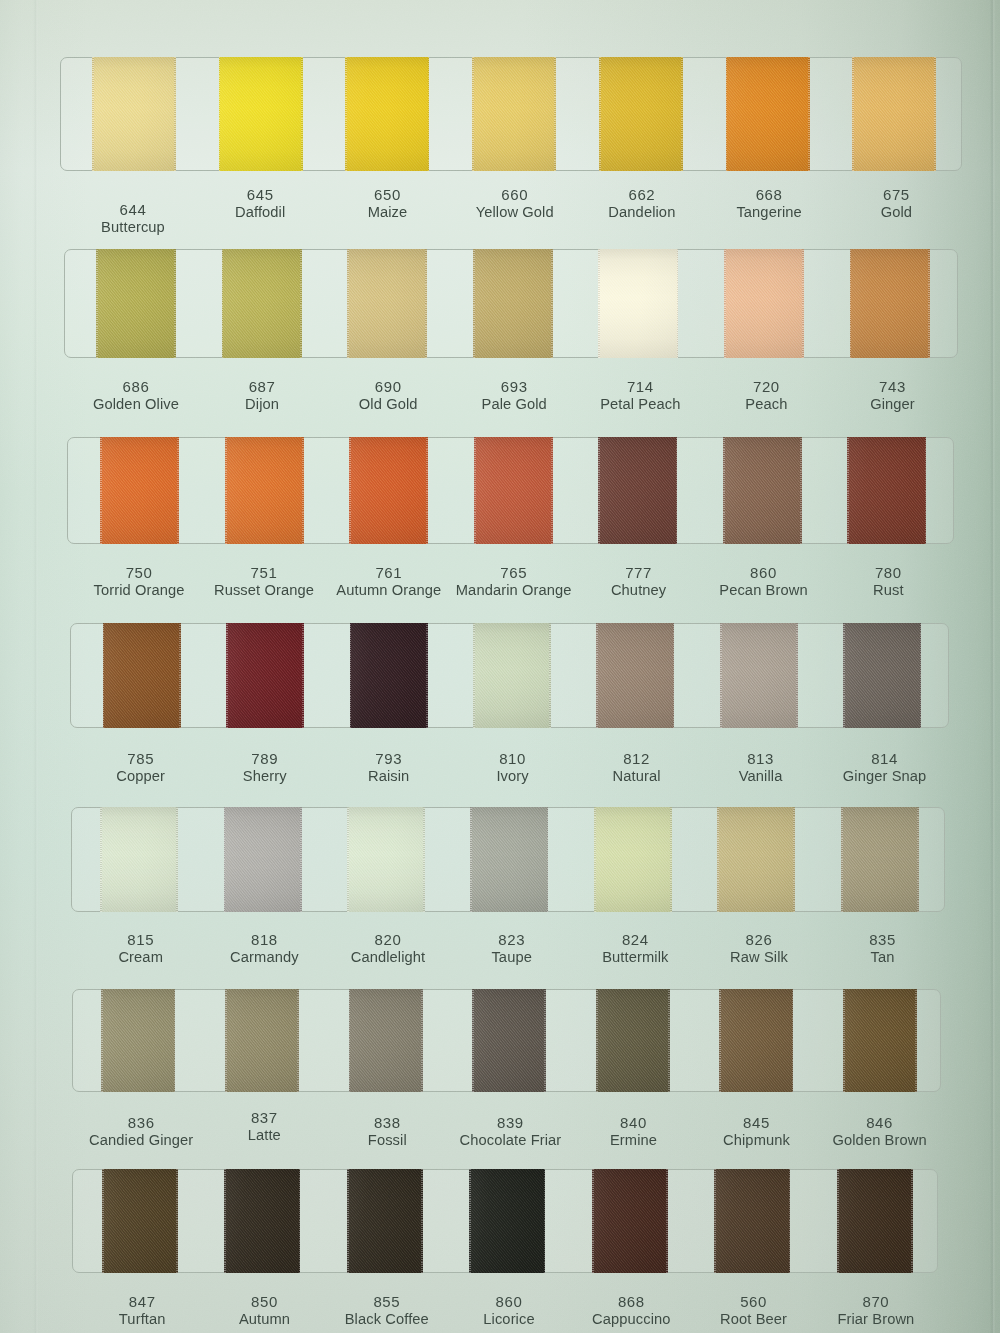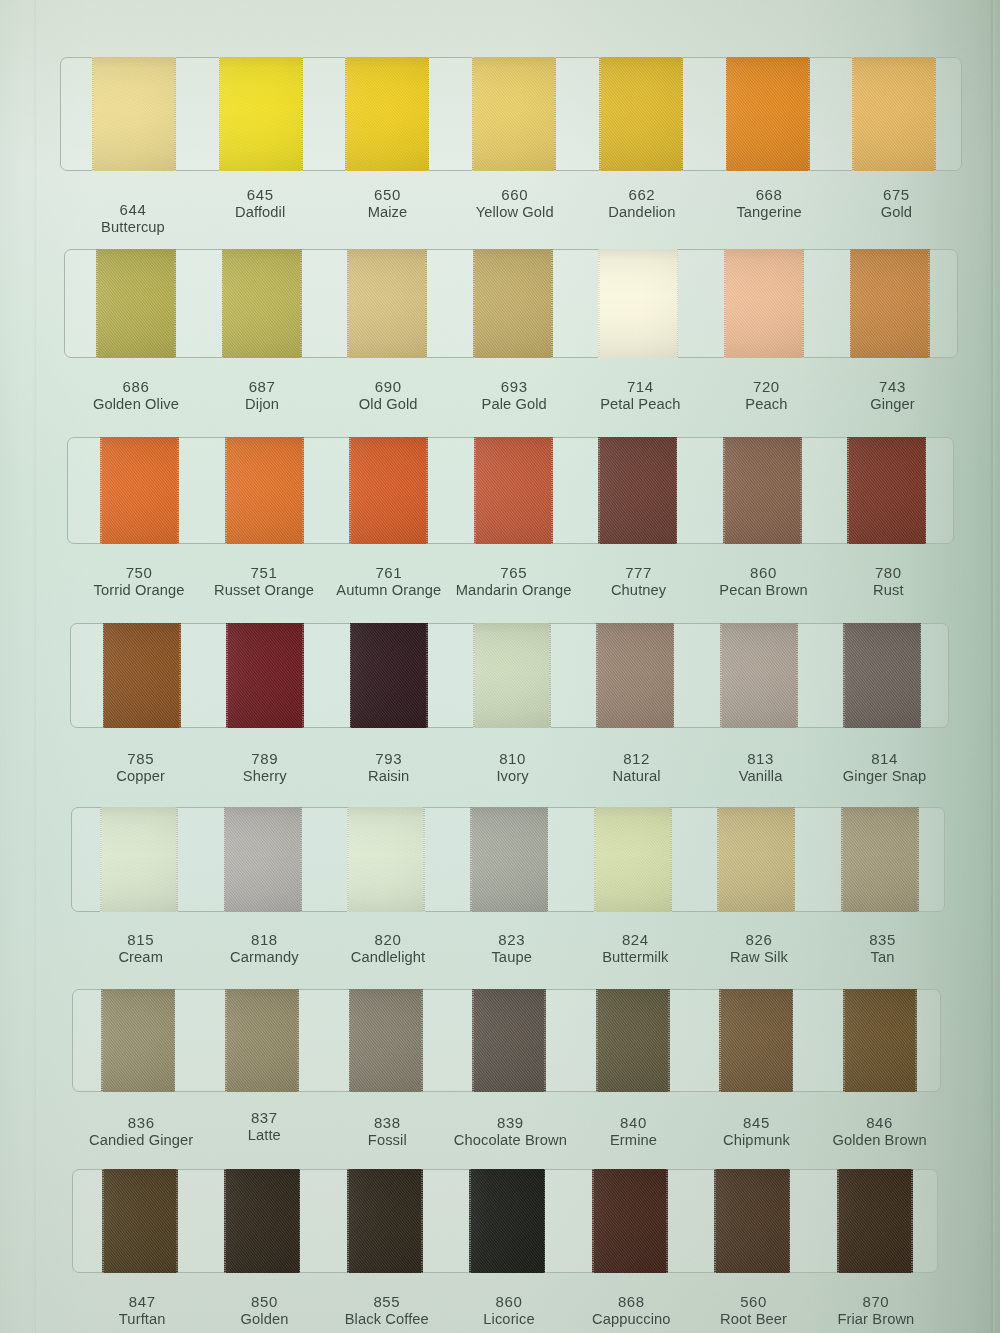--- a/index.html
+++ b/index.html
@@ -477,7 +477,7 @@
     </div>
     <div class="label" style="left:510.4px;top:125.3px">
       <div class="code">839</div>
-      <div class="cname">Chocolate Brown</div>
+      <div class="cname">Chocolate Friar</div>
     </div>
     <div class="label" style="left:633.5px;top:125.3px">
       <div class="code">840</div>

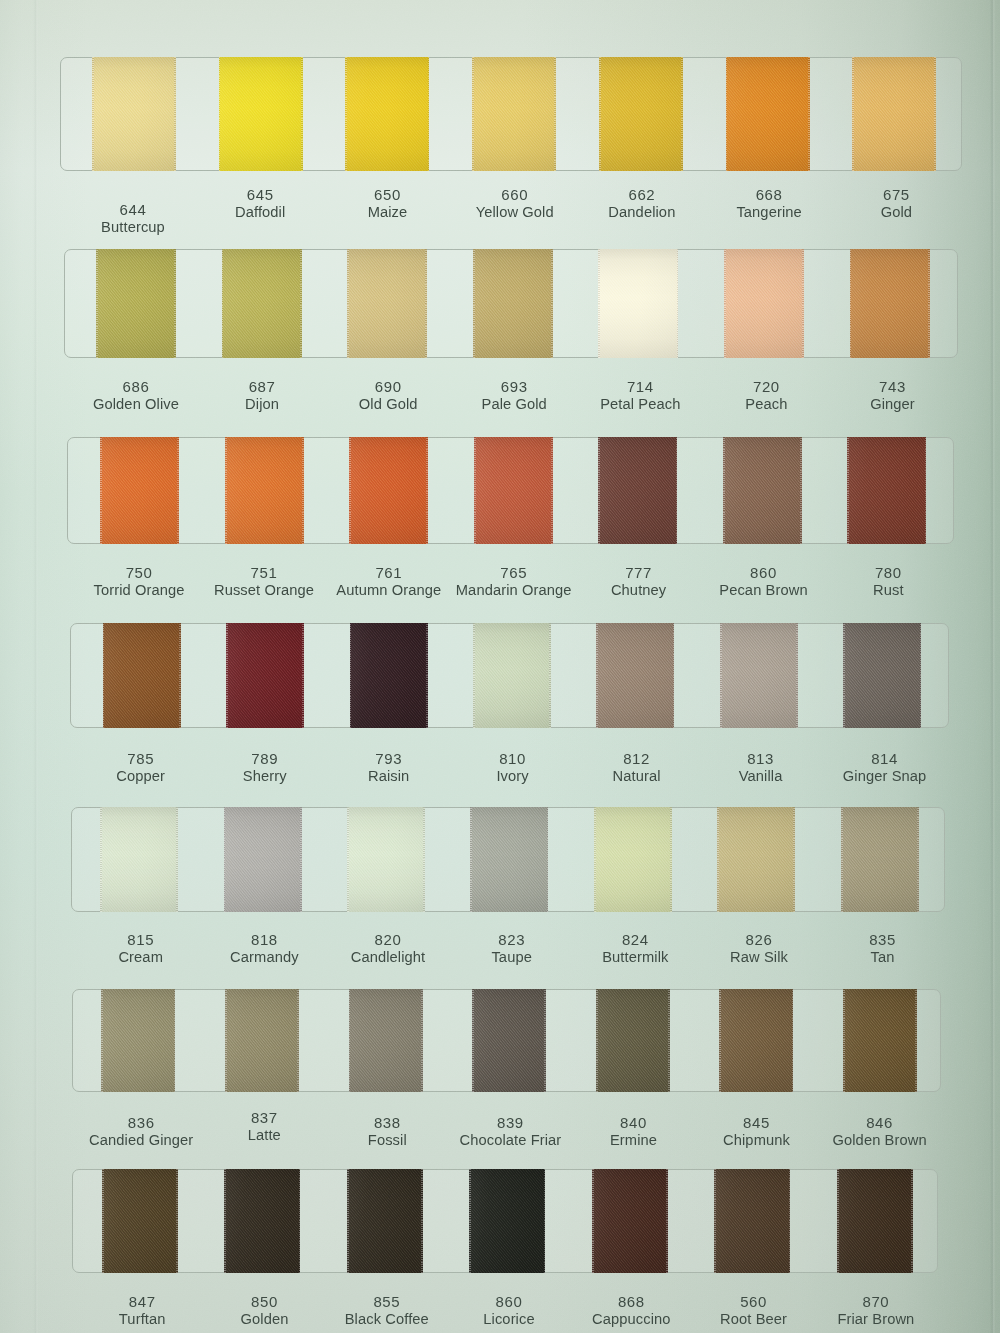--- a/index.html
+++ b/index.html
@@ -543,7 +543,7 @@
     </div>
     <div class="label" style="left:264.5px;top:124.3px">
       <div class="code">850</div>
-      <div class="cname">Golden</div>
+      <div class="cname">Autumn</div>
     </div>
     <div class="label" style="left:386.8px;top:124.3px">
       <div class="code">855</div>

